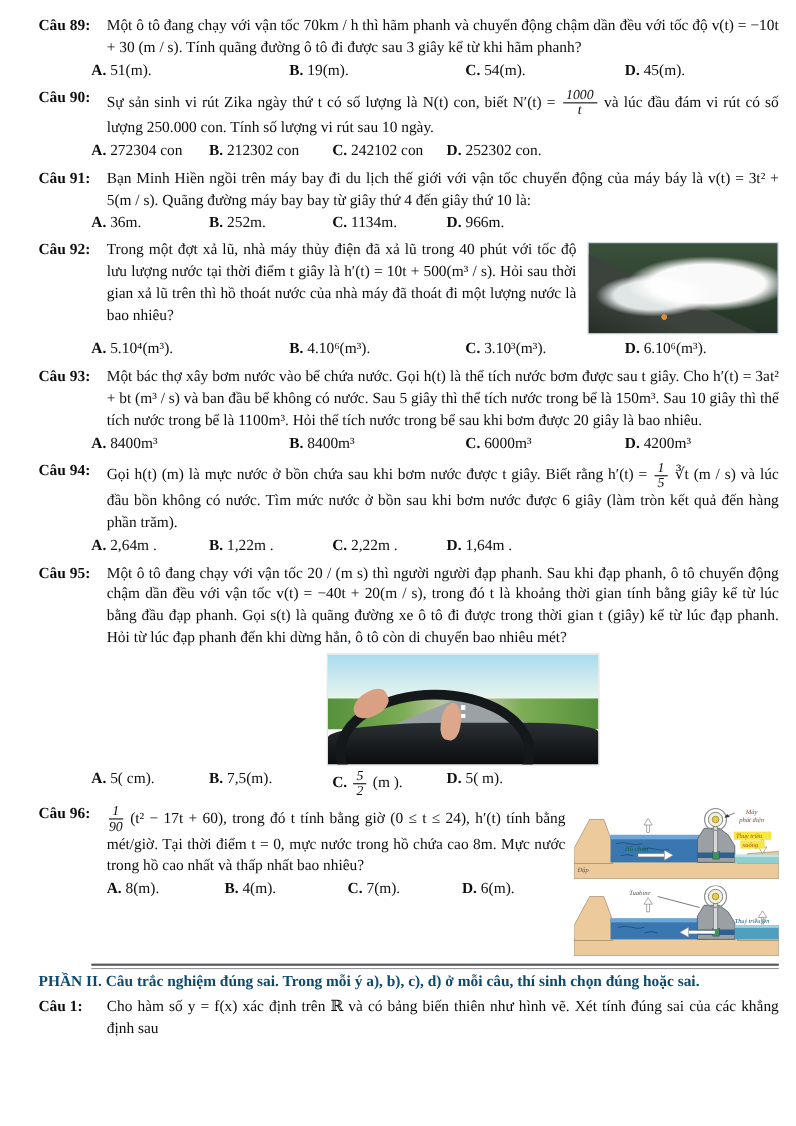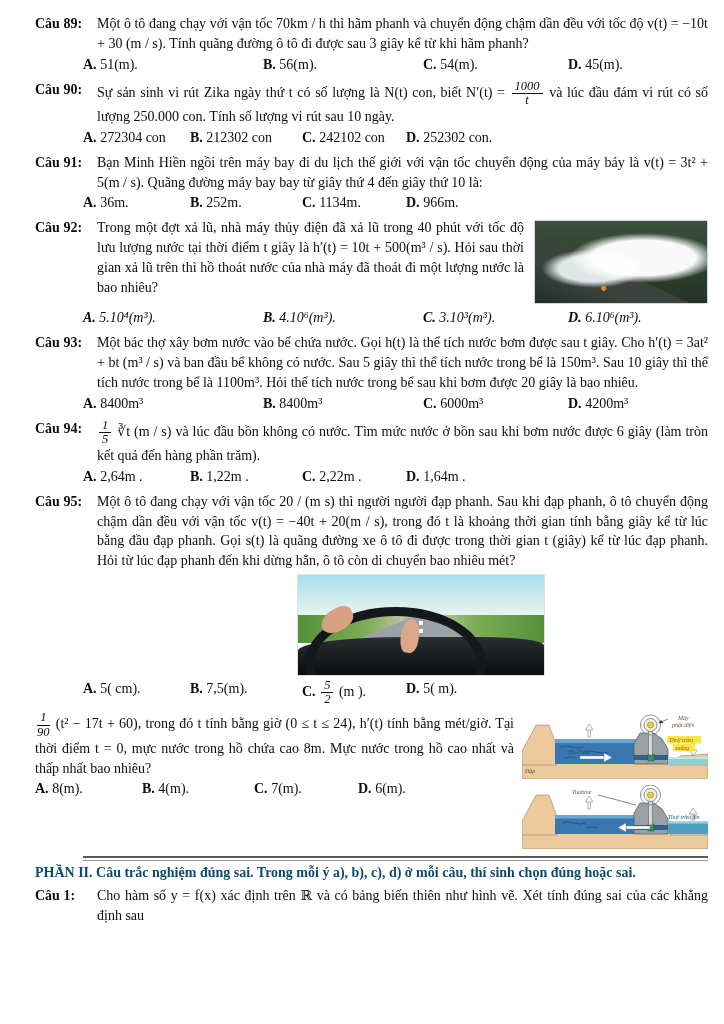--- a/index.html
+++ b/index.html
@@ -62,7 +62,7 @@
       <span>Một ô tô đang chạy với vận tốc 70km / h thì hãm phanh và chuyển động chậm dần đều với tốc độ v(t) = −10t + 30 (m / s). Tính quãng đường ô tô đi được sau 3 giây kể từ khi hãm phanh?</span>
       <div class="opts wide">
         <div class="opt"><b>A.</b> <span>51(m).</span></div>
-        <div class="opt"><b>B.</b> <span>56(m).</span></div>
+        <div class="opt"><b>B.</b> <span>19(m).</span></div>
         <div class="opt"><b>C.</b> <span>54(m).</span></div>
         <div class="opt"><b>D.</b> <span>45(m).</span></div>
       </div>

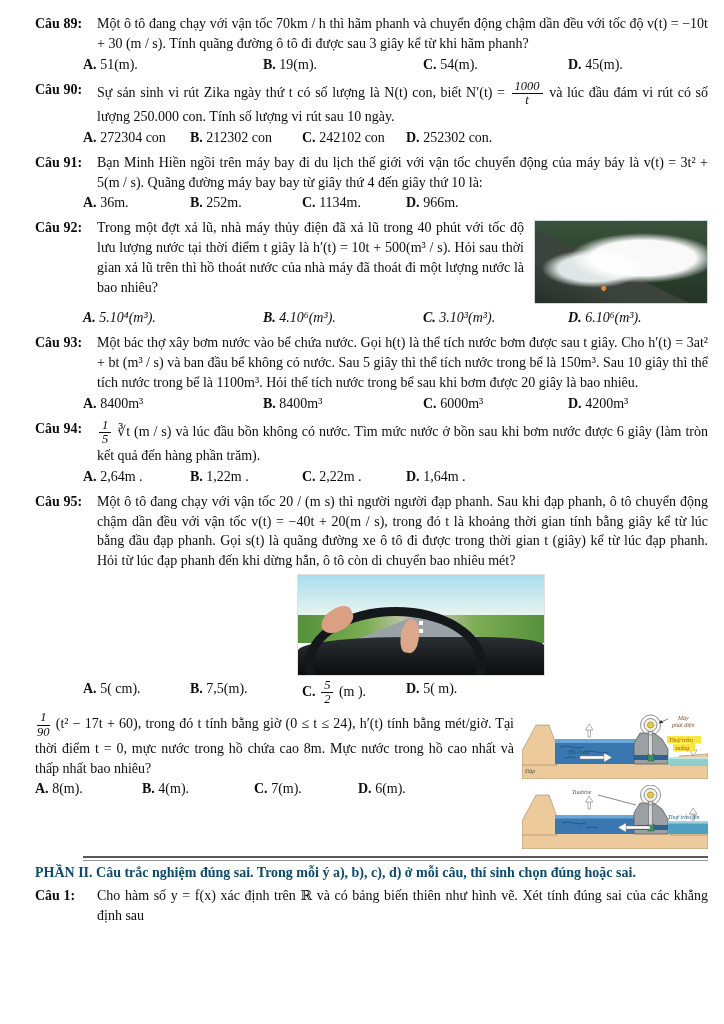--- a/index.html
+++ b/index.html
@@ -15,7 +15,7 @@
   .q-content{flex:1;text-align:justify;}
   .opts{display:grid;grid-template-columns:107px 112px 104px 1fr;margin:1px 0 0 -14px;text-align:left;}
   .opts.wide{grid-template-columns:180px 160px 145px 1fr;}
-  .opts.clearfloat{clear:both;font-style:italic;}
+  .opts.clearfloat{clear:both;}
   .opt{white-space:nowrap;}
   .opt b{font-weight:bold;}
   .frac{display:inline-block;vertical-align:middle;text-align:center;line-height:1.05;font-size:12.5px;margin:0 2px;font-style:italic;}

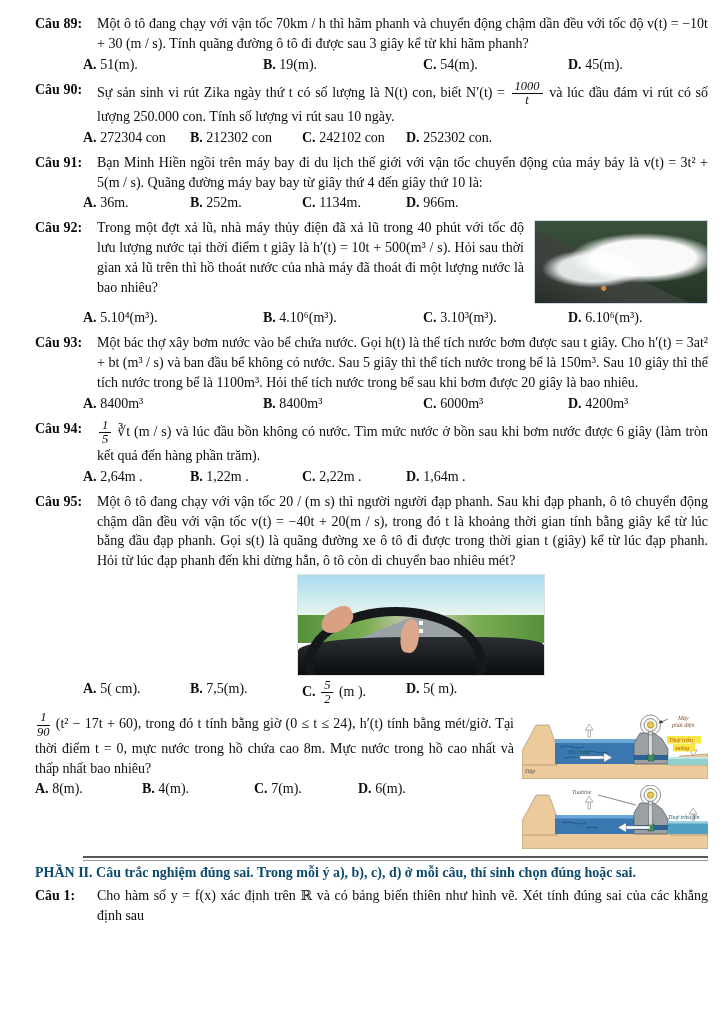--- a/index.html
+++ b/index.html
@@ -126,7 +126,7 @@
   <div class="q">
     <div class="q-label">Câu 94:</div>
     <div class="q-content">
-      <span class="frac"><span class="num">1</span><span class="den">5</span></span>
+      <span>Gọi h(t) (m) là mực nước ở bồn chứa sau khi bơm nước được t giây. Biết rằng h′(t) = </span><span class="frac"><span class="num">1</span><span class="den">5</span></span>
       <span> ∛t  (m / s) và lúc đầu bồn không có nước. Tìm mức nước ở bồn sau khi bơm nước được 6 giây (làm tròn kết quả đến hàng phần trăm).</span>
       <div class="opts">
         <div class="opt"><b>A.</b> <span>2,64m .</span></div>

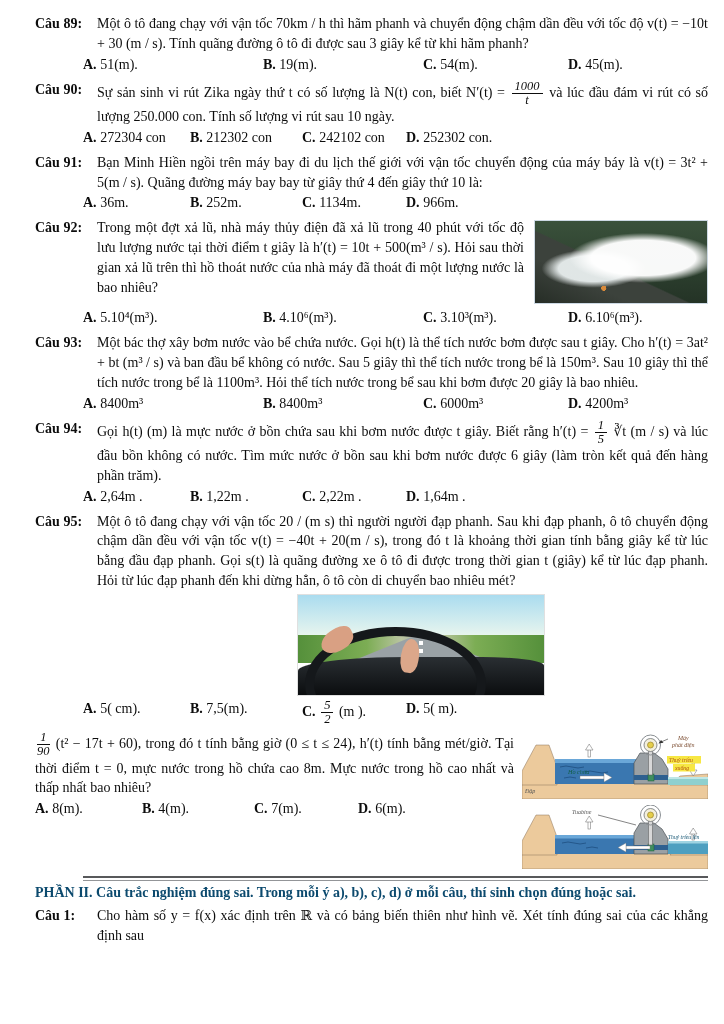--- a/index.html
+++ b/index.html
@@ -161,6 +161,7 @@
   </div>
 
   <div class="q">
+    <div class="q-label">Câu 96:</div>
     <div class="q-content">
       <div class="tidal">
         <svg width="186" height="66" viewBox="0 0 186 66">

